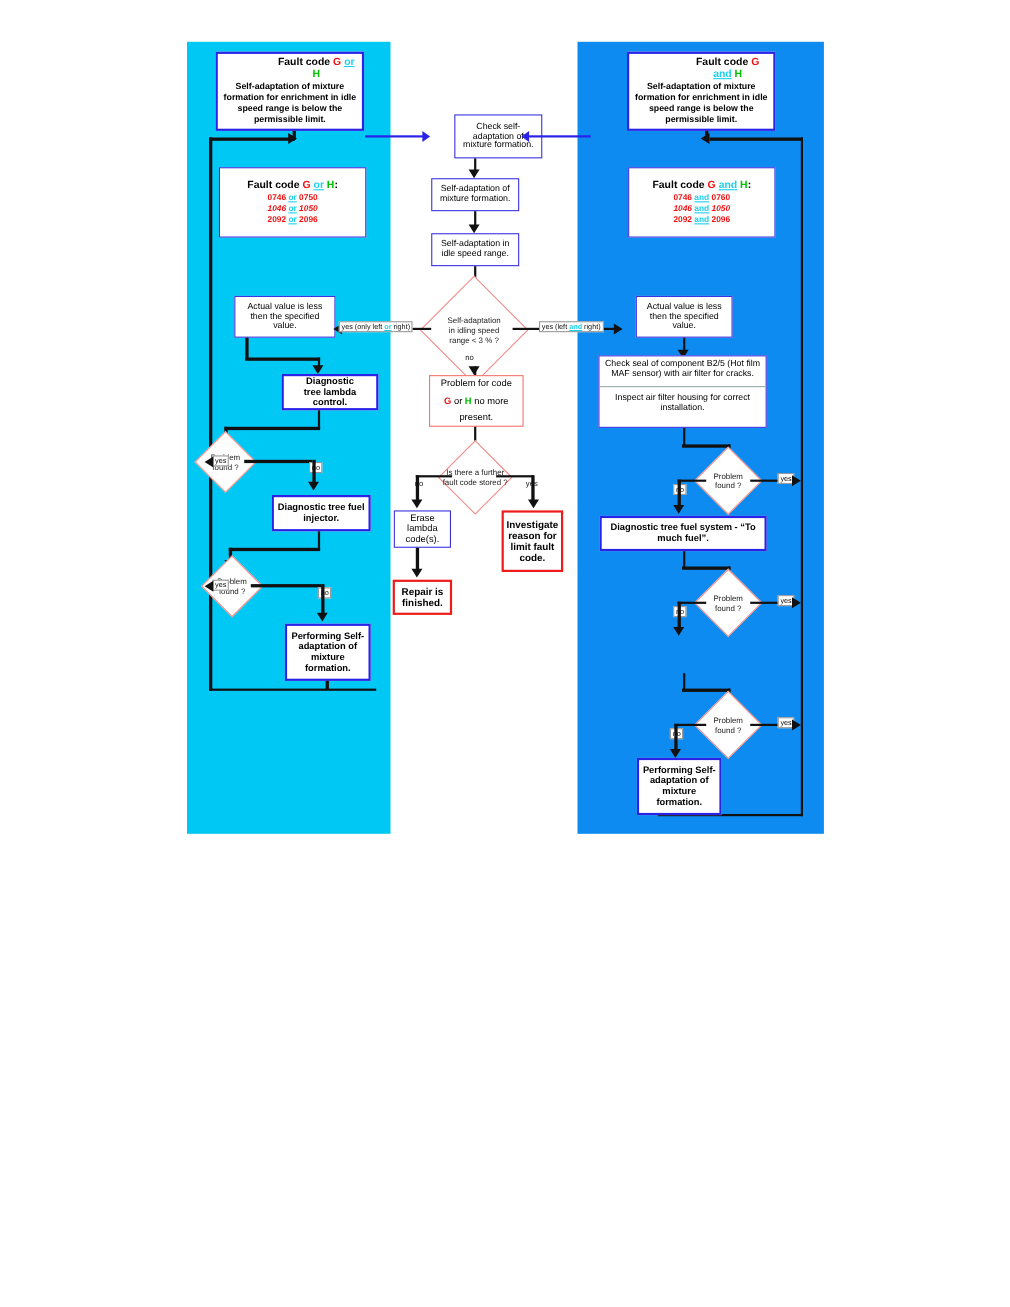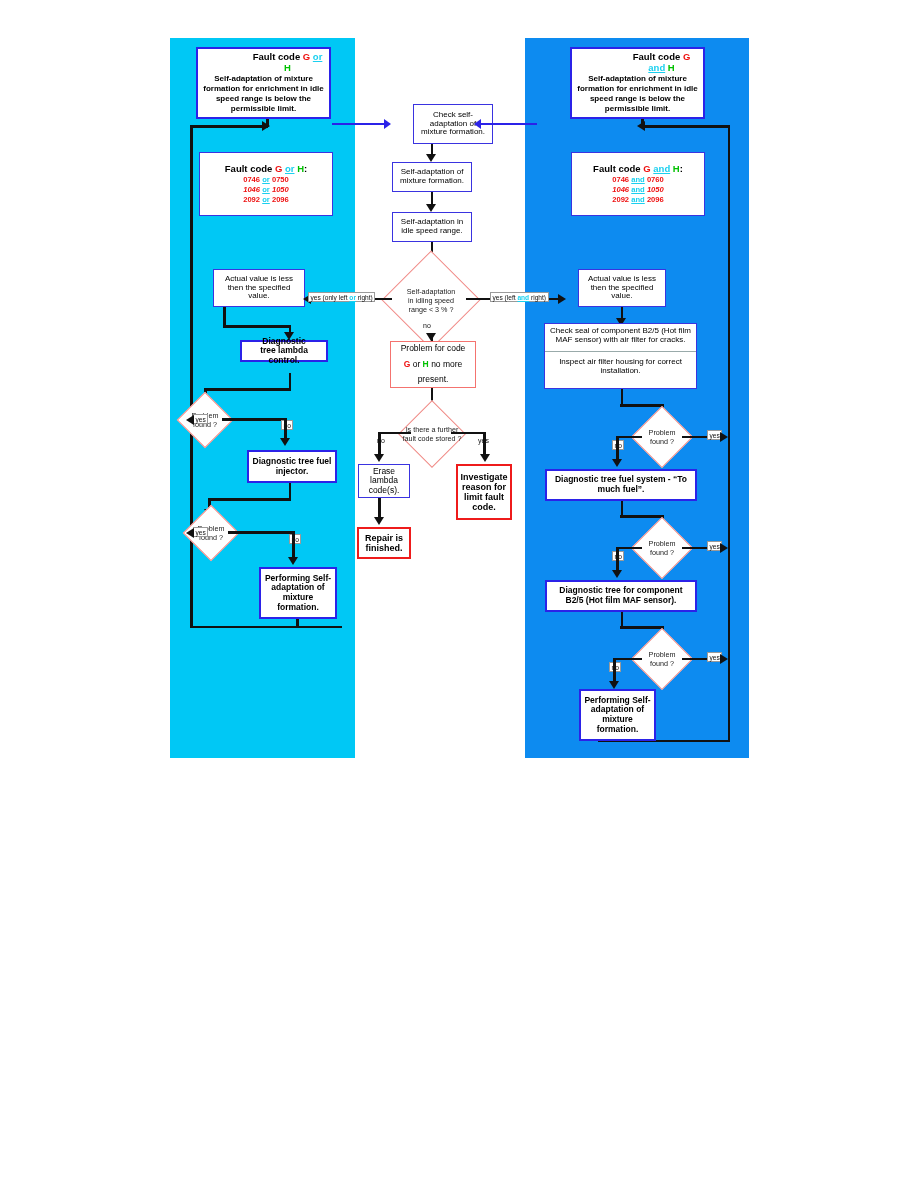--- a/index.html
+++ b/index.html
@@ -114,7 +114,7 @@
   <div class="ln ln-v" style="left:288.5px;top:325px;height:9px;"></div>
   <div class="arw arw-d" style="left:284px;top:332px;"></div>
 
-  <div class="box b-blue2 bold t85" style="left:240px;top:340px;width:88px;height:22px;padding:2px 15px;">Diagnostic tree lambda control.</div>
+  <div class="box b-blue2 bold t85" style="left:256px;top:340px;width:88px;height:33px;padding:2px 15px;">Diagnostic tree lambda control.</div>
 
   <div class="ln ln-v" style="left:288.5px;top:373px;height:17px;"></div>
   <div class="ln ln-h" style="left:204px;top:388px;width:87px;"></div>

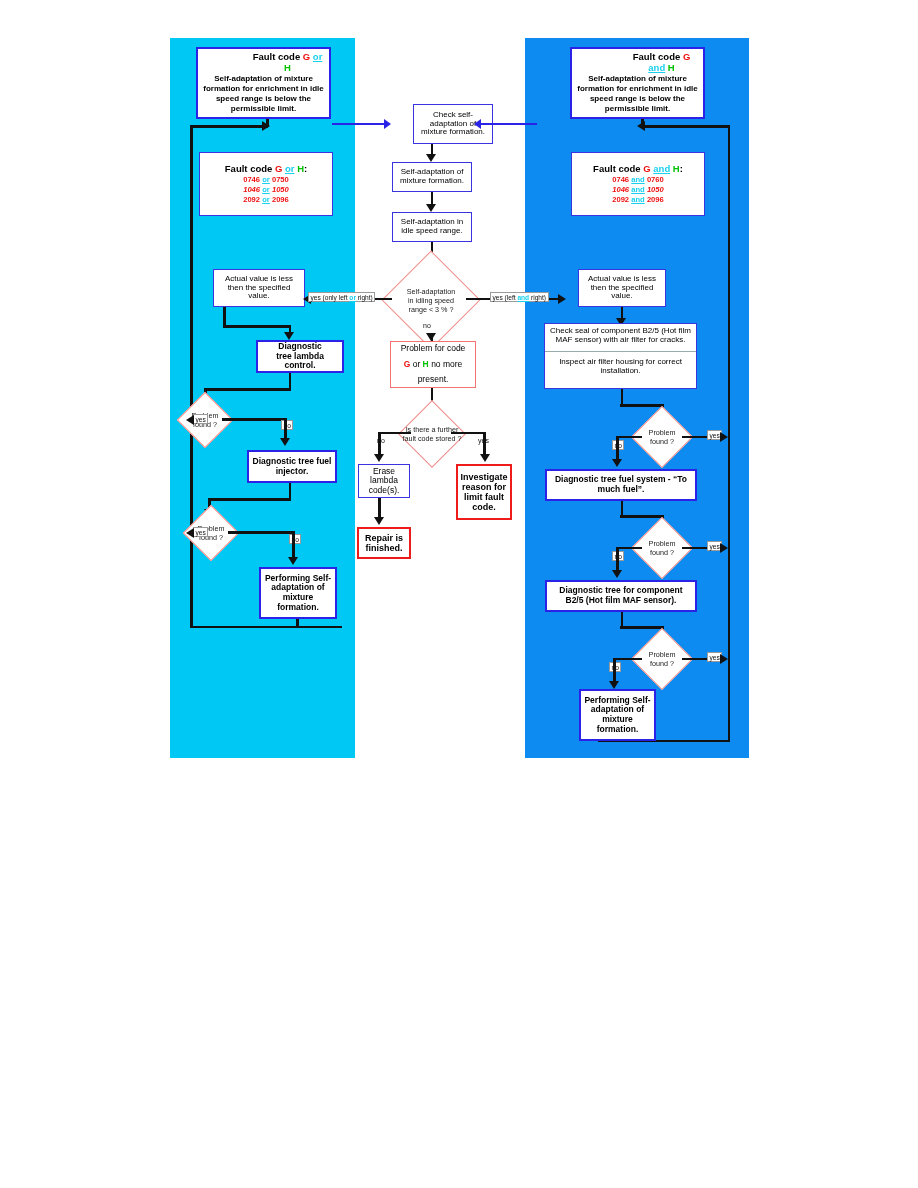--- a/index.html
+++ b/index.html
@@ -319,7 +319,6 @@
   <div class="ln ln-v" style="left:616px;top:546.5px;height:26px;"></div>
   <div class="arw arw-d" style="left:611.5px;top:570px;"></div>
 
-  <div class="box b-blue2 bold t85" style="left:545px;top:580px;width:152px;height:32px;padding:2px 3px;">Diagnostic tree for component B2/5 (Hot film MAF sensor).</div>
 
   <div class="ln ln-v" style="left:620.5px;top:612px;height:16px;"></div>
   <div class="ln ln-h" style="left:620px;top:626px;width:44px;"></div>

